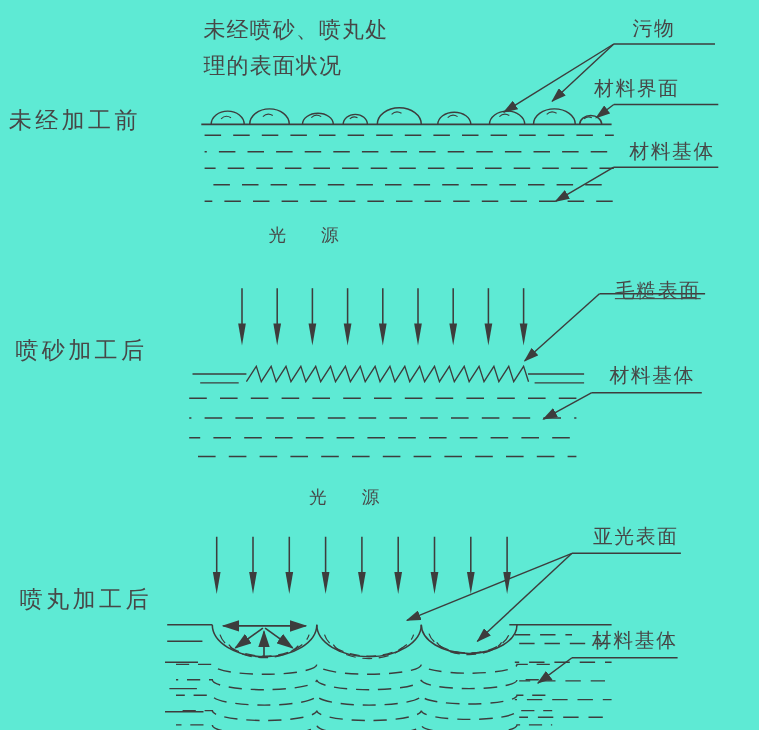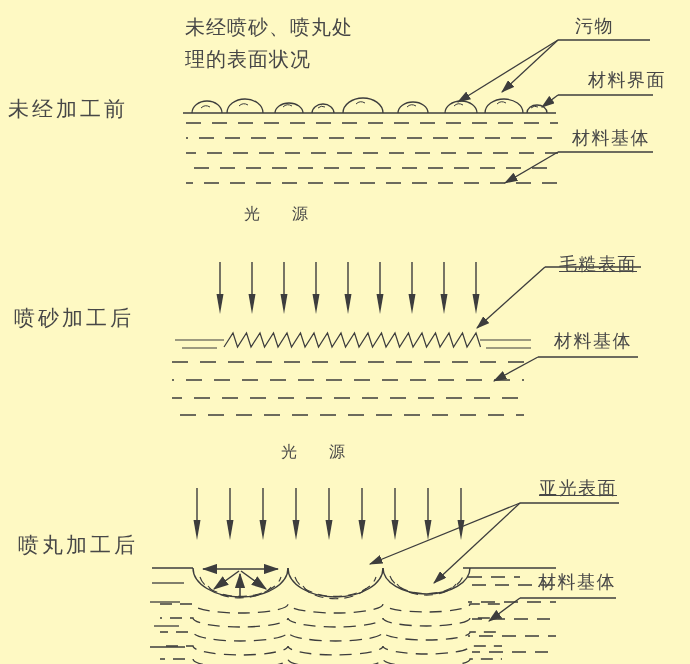--- a/index.html
+++ b/index.html
@@ -4,7 +4,7 @@
 <style>
   html,body{margin:0;padding:0;background:#ffffff;}
   .canvas{
-    position:relative;width:690px;height:664px;background:#fef9c3;
+    position:relative;width:690px;height:664px;background:#5eead4;
     font-family:"Liberation Sans", sans-serif;color:#474747;overflow:hidden;
   }
   .art{position:absolute;left:0;top:0;}

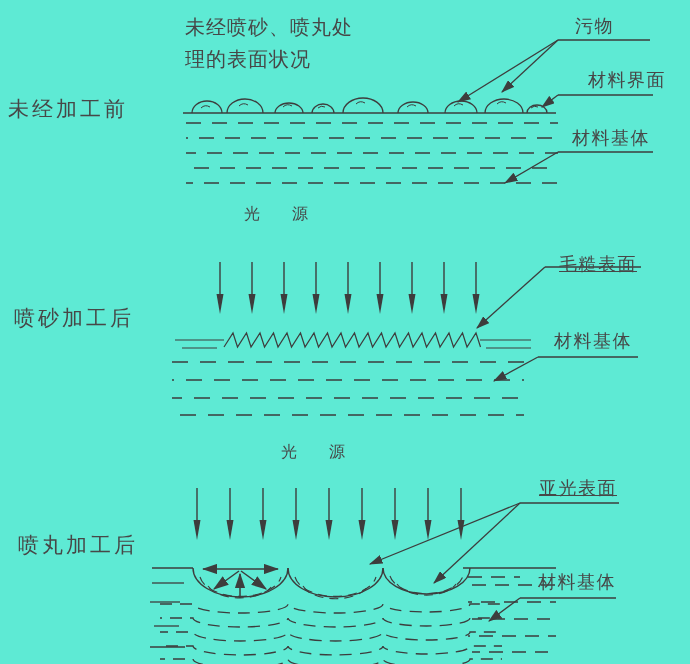--- a/index.html
+++ b/index.html
@@ -177,7 +177,7 @@
   <div class="lbl light-label" style="left:281px;top:442px;">光  源</div>
 
   <div class="lbl callout" style="left:575px;top:14px;">污物</div>
-  <div class="lbl callout" style="left:540px;top:68px;margin-left:48px;">材料界面</div>
+  <div class="lbl callout" style="left:540px;top:68px;">材料界面</div>
   <div class="lbl callout" style="left:572px;top:126px;">材料基体</div>
   <div class="lbl callout" style="left:559px;top:252px;text-decoration:underline;">毛糙表面</div>
   <div class="lbl callout" style="left:554px;top:329px;">材料基体</div>

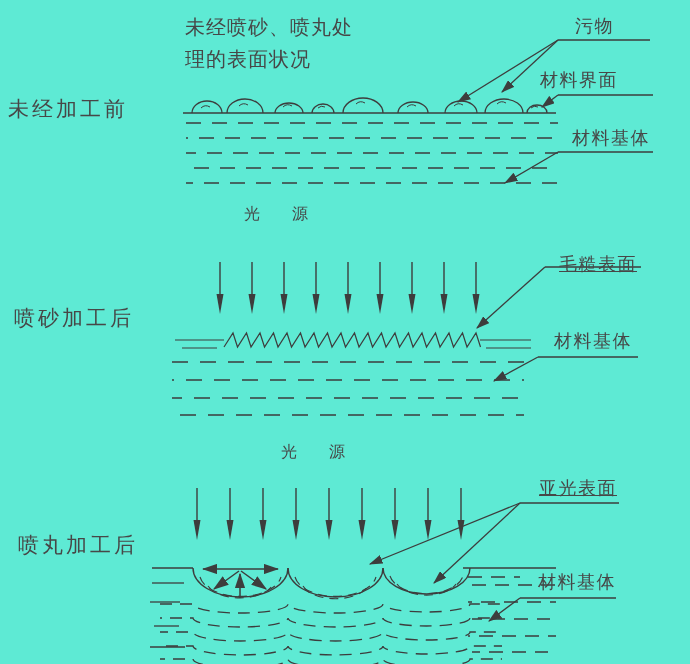--- a/index.html
+++ b/index.html
@@ -181,7 +181,7 @@
   <div class="lbl callout" style="left:572px;top:126px;">材料基体</div>
   <div class="lbl callout" style="left:559px;top:252px;text-decoration:underline;">毛糙表面</div>
   <div class="lbl callout" style="left:554px;top:329px;">材料基体</div>
-  <div class="lbl callout" style="left:539px;top:476px;text-decoration:underline;">亚光表面</div>
+  <div class="lbl callout" style="left:539px;top:476px;">亚光表面</div>
   <div class="lbl callout" style="left:538px;top:570px;">材料基体</div>
 
 </div>

